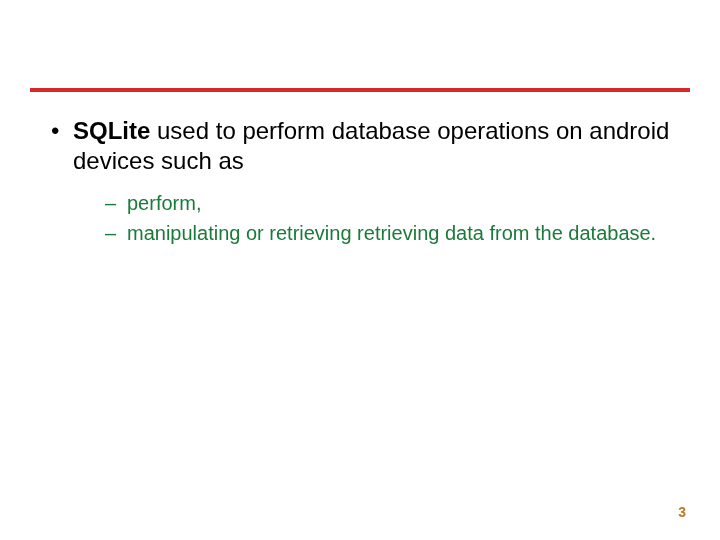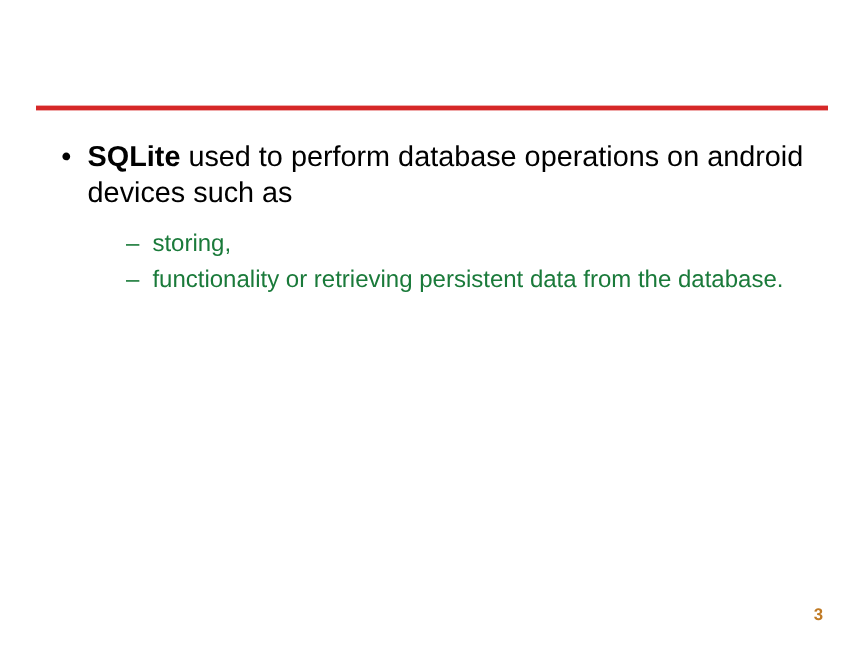--- a/index.html
+++ b/index.html
@@ -74,7 +74,7 @@
     <span class="bold">SQLite</span><span> used to perform database operations on android devices such as</span>
   </p>
   <div class="sub">
-    <p class="s1">storing,</p>
+    <p class="s1">perform,</p>
     <p class="s1">functionality or retrieving persistent data from the database.</p>
   </div>
 

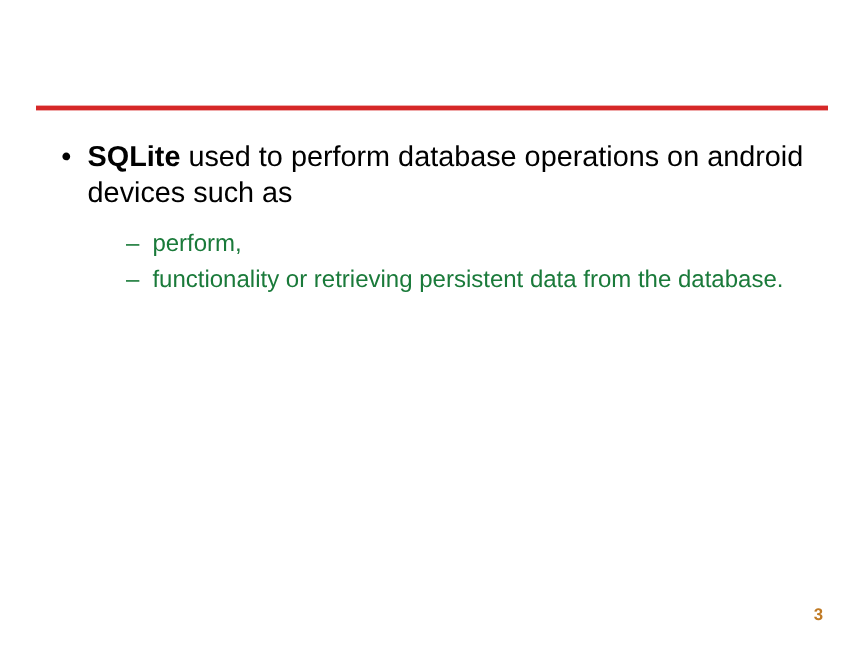--- a/index.html
+++ b/index.html
@@ -75,7 +75,7 @@
   </p>
   <div class="sub">
     <p class="s1">perform,</p>
-    <p class="s1">functionality or retrieving persistent data from the database.</p>
+    <p class="s1">manipulating or retrieving retrieving data from the database.</p>
   </div>
 
 

